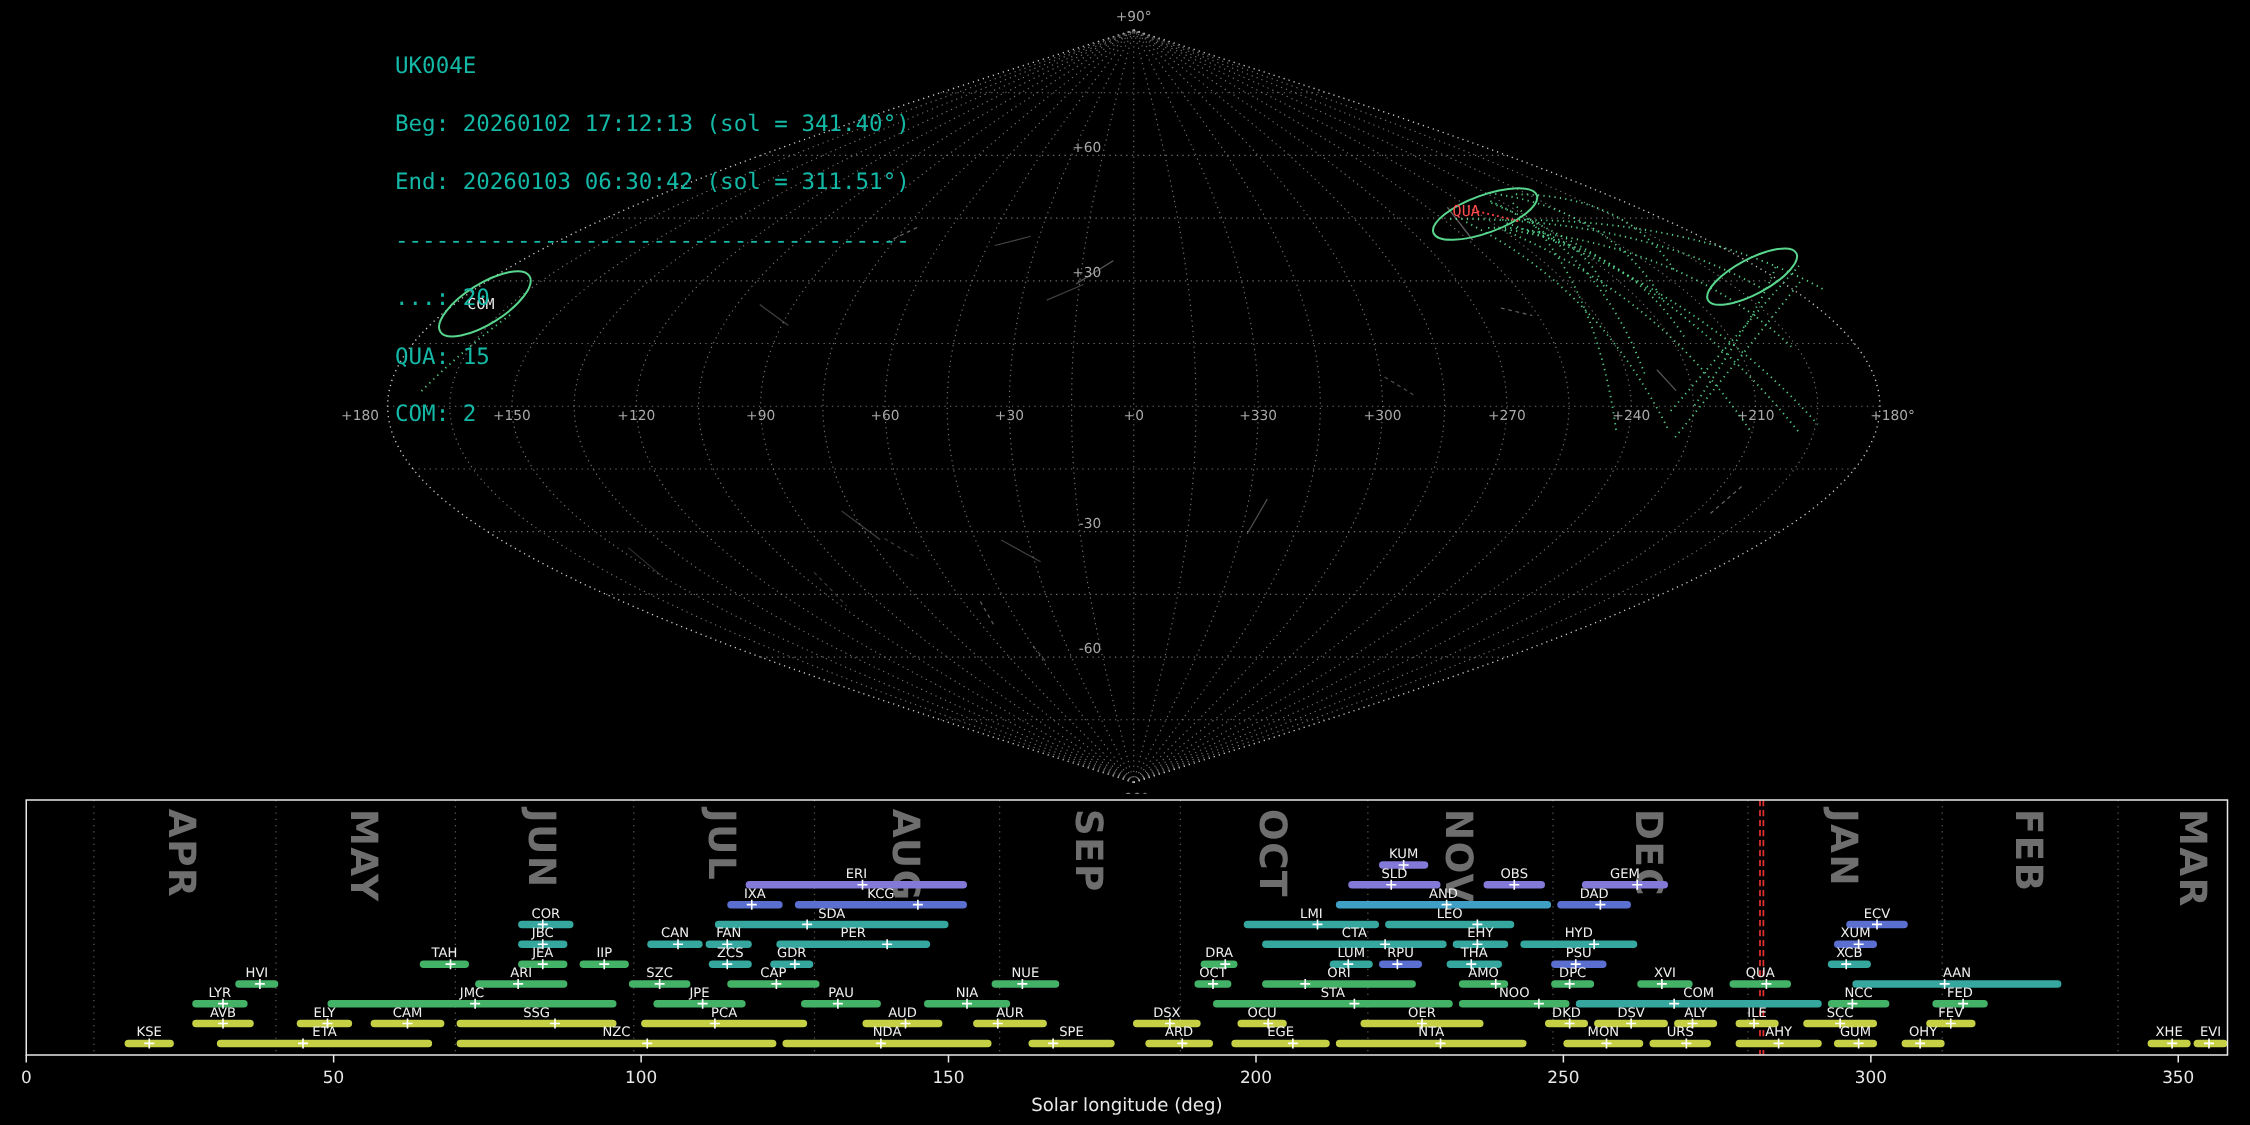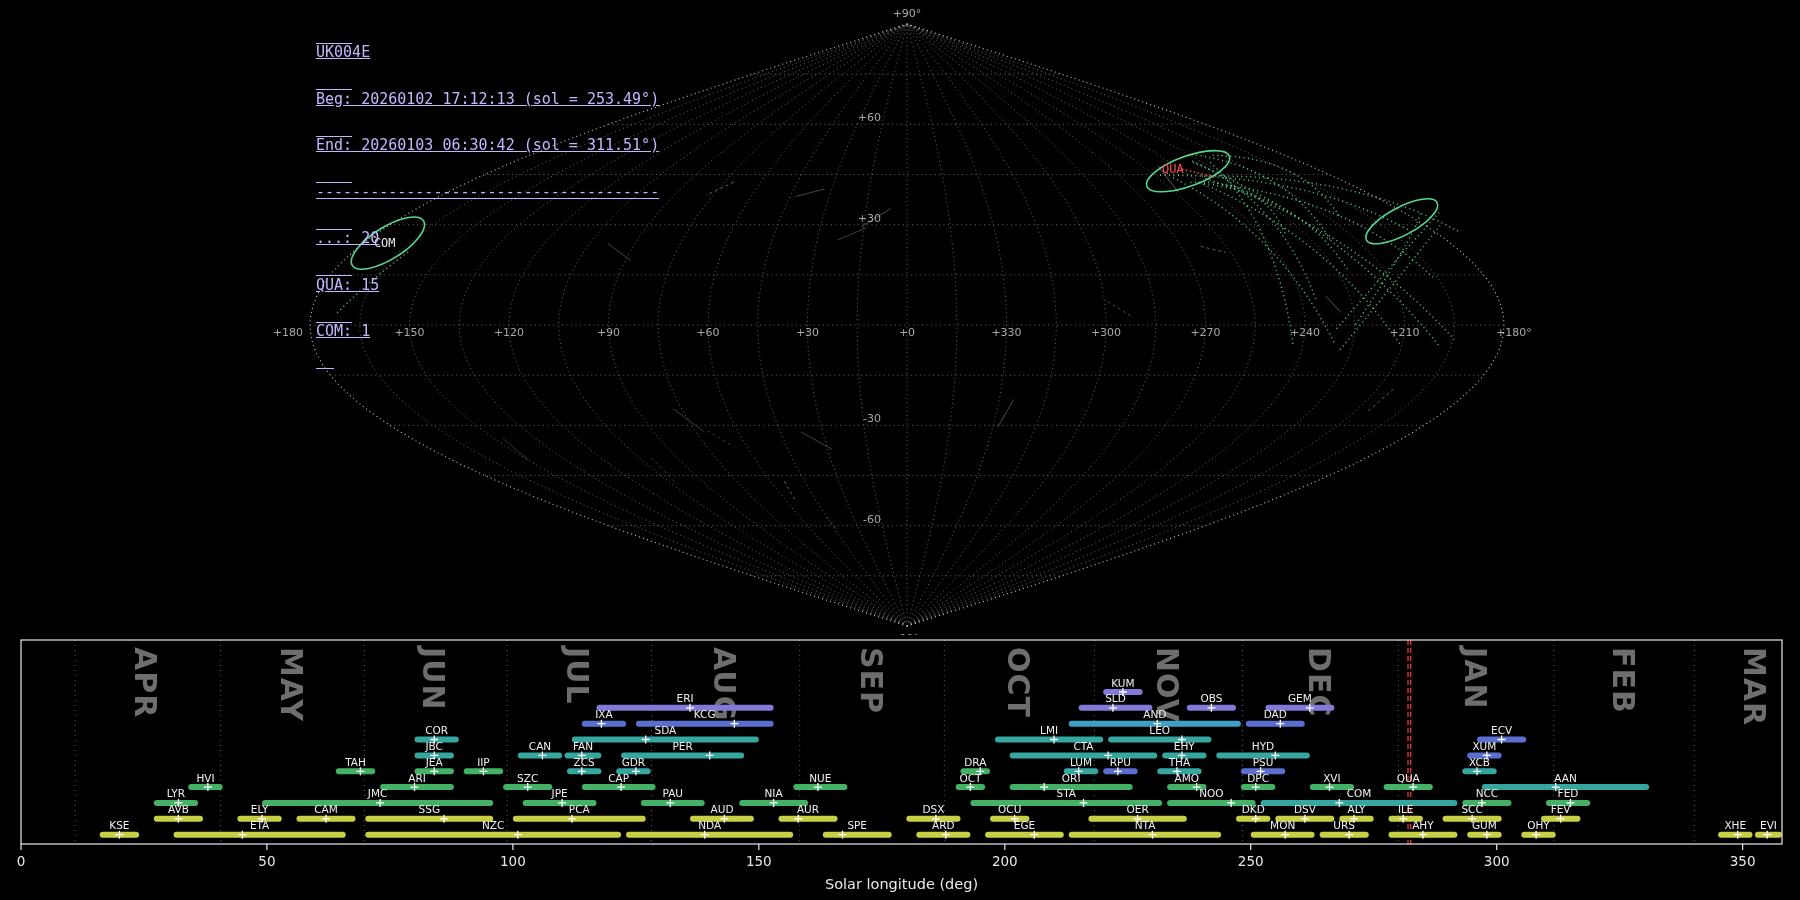--- a/index.html
+++ b/index.html
@@ -7,9 +7,9 @@
          font-family:"DejaVu Sans",sans-serif;}
   #skymap{position:absolute;left:0;top:0;}
   #activity{position:absolute;left:0;top:635px;}
-  .info{position:absolute;left:316px;top:14px;color:#c4b5fd;
-        font-family:"DejaVu Sans Mono",monospace;font-size:15px;line-height:15.5px;
-        white-space:pre;z-index:5;text-decoration:underline;}
+  .info{position:absolute;left:316px;top:14px;color:#14b8a6;
+        font-family:"DejaVu Sans Mono",monospace;font-size:18px;line-height:15.5px;
+        white-space:pre;z-index:5;}
 </style>
 </head>
 <body>

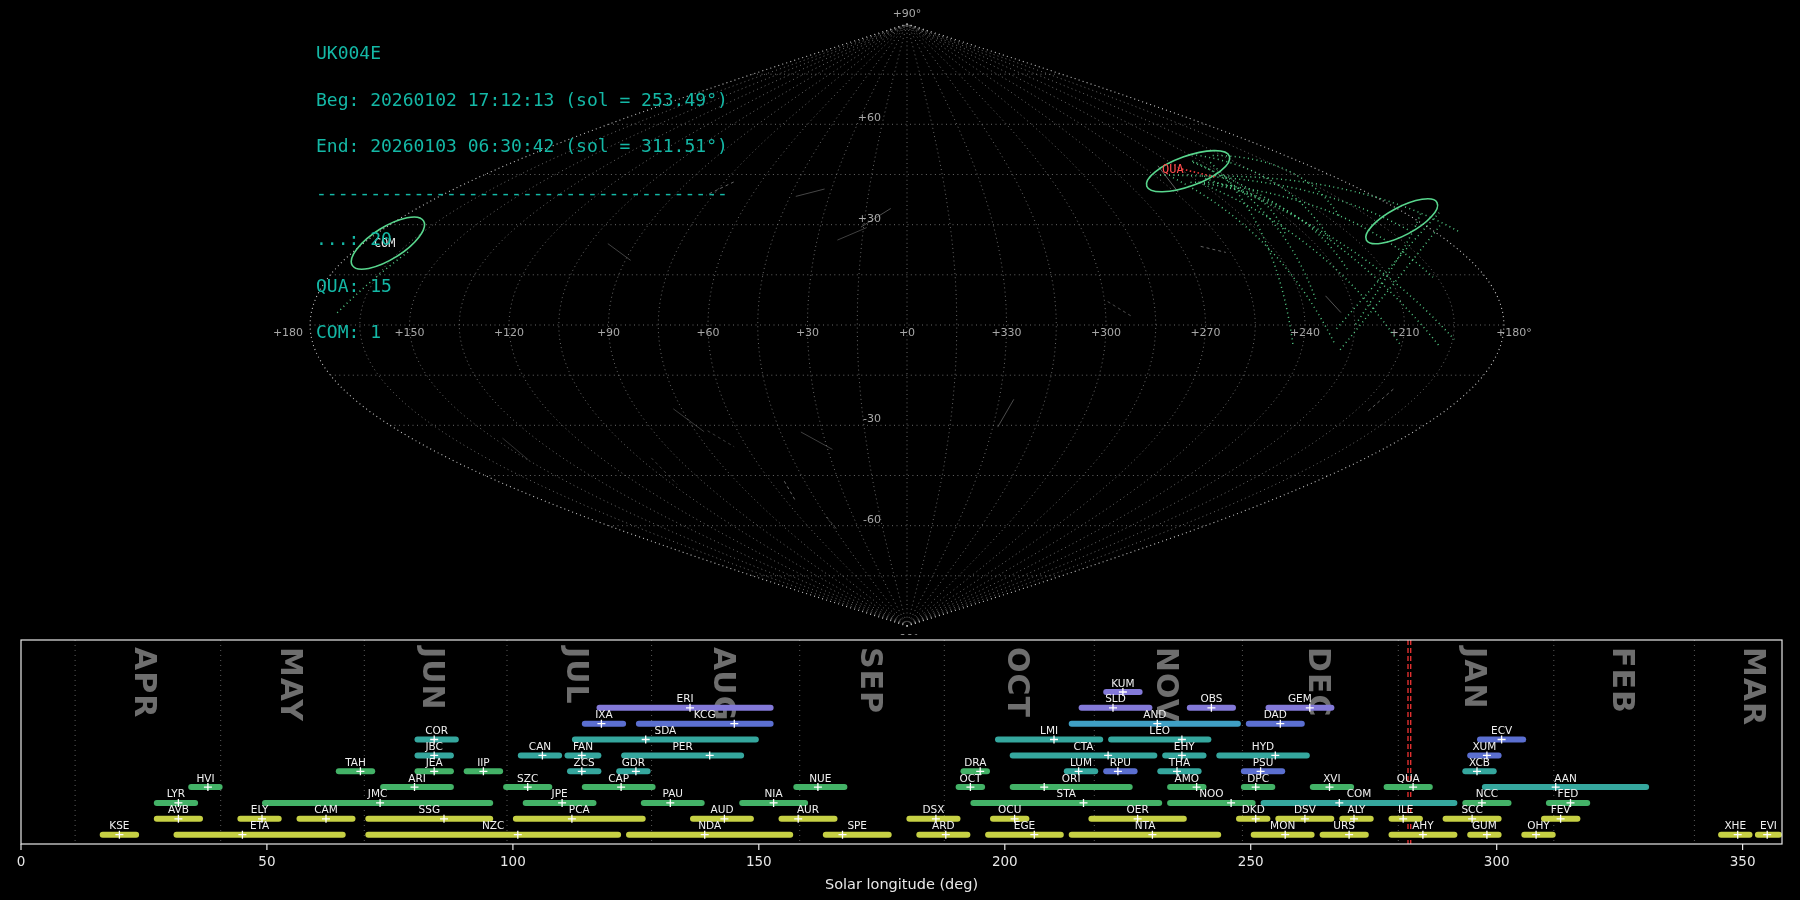--- a/index.html
+++ b/index.html
@@ -126,7 +126,7 @@
 
   <div class="info">
     <div>UK004E</div>
-    <div>Beg: 20260102 17:12:13 (sol = 253.49°)</div>
+    <div>Beg: 20260102 17:12:13 (sol = 341.40°)</div>
     <div>End: 20260103 06:30:42 (sol = 311.51°)</div>
     <div>--------------------------------------</div>
     <div>...: 20</div>

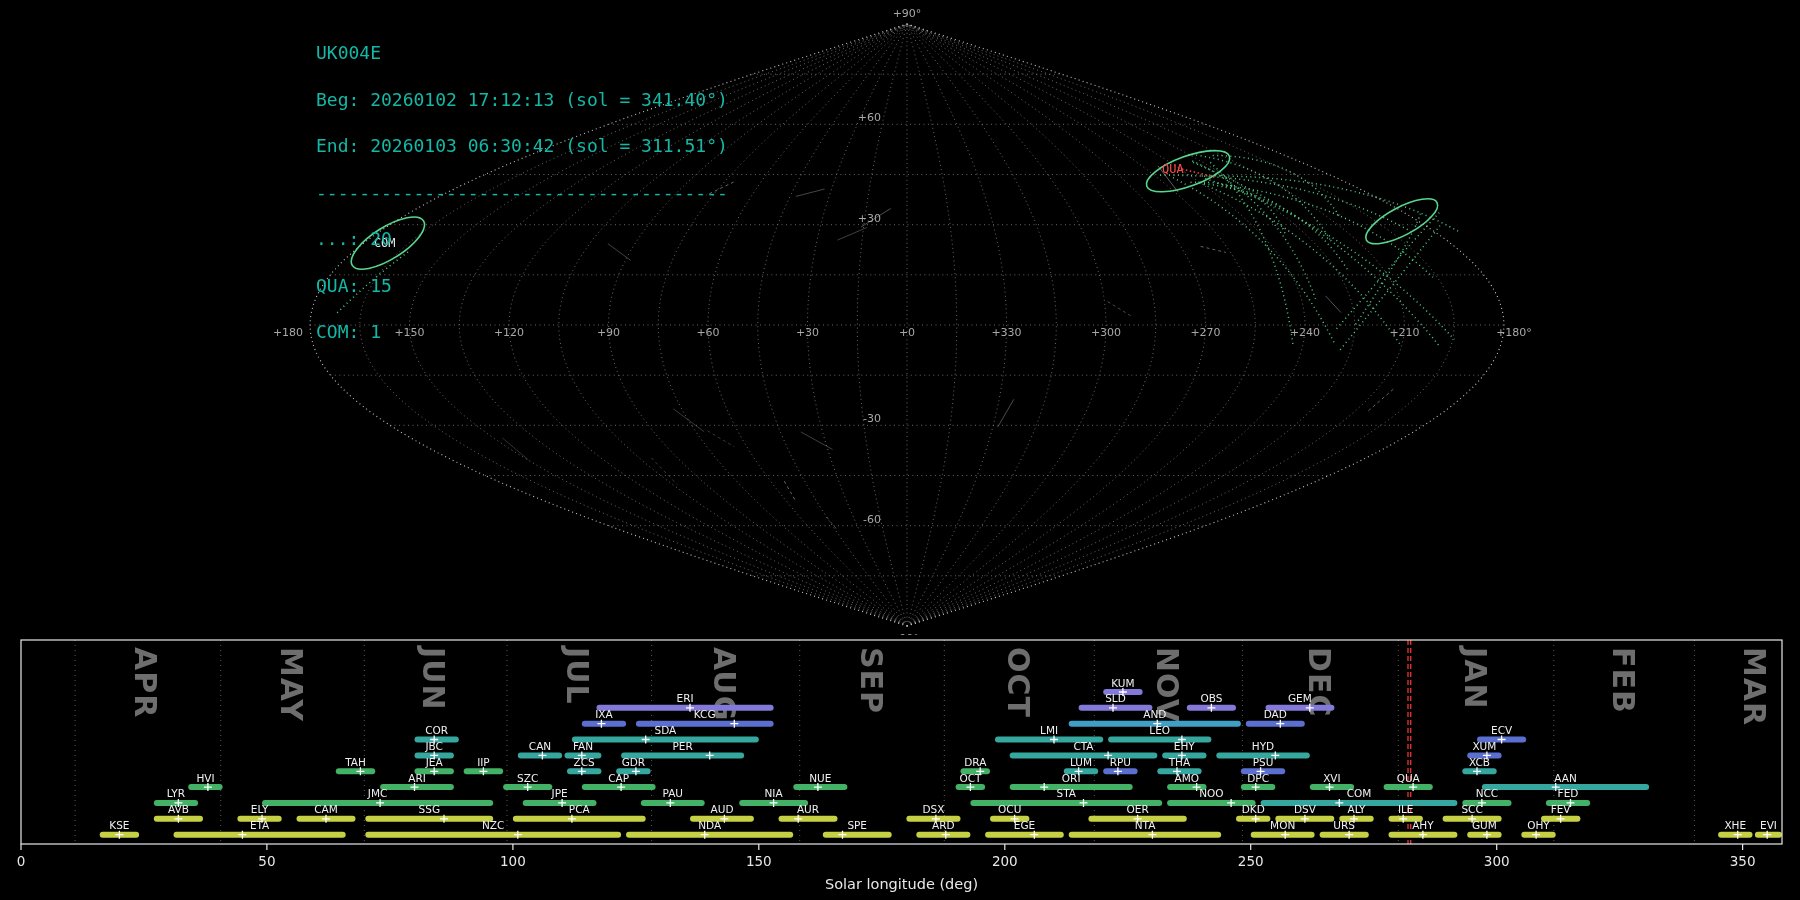--- a/index.html
+++ b/index.html
@@ -131,7 +131,7 @@
     <div>--------------------------------------</div>
     <div>...: 20</div>
     <div>QUA: 15</div>
-    <div>COM: 1</div>
+    <div>COM: 2</div>
   </div>
 
   <svg id="activity" width="1800" height="265" viewBox="0 0 1800 265">

